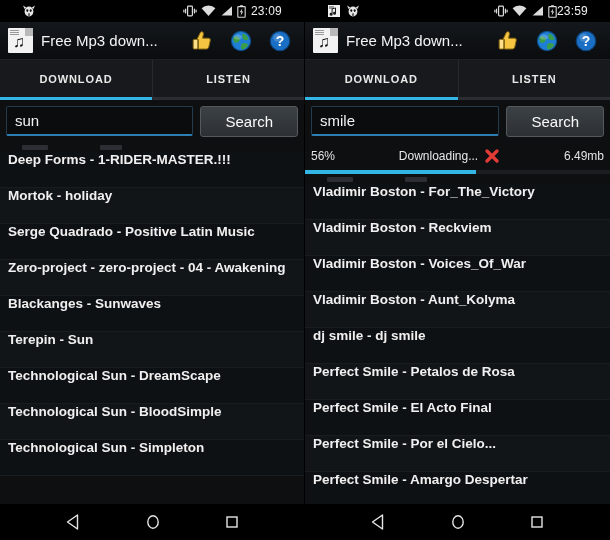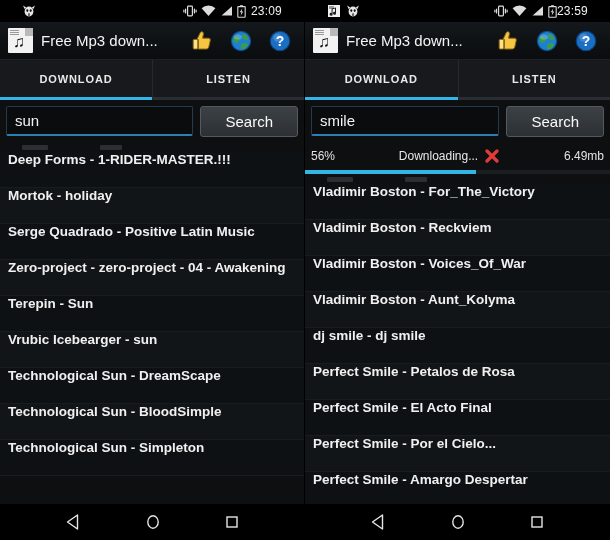--- a/index.html
+++ b/index.html
@@ -264,6 +264,9 @@
           <span>Zero-project - zero-project - 04 - Awakening</span>
         </div>
         <div class="list-item">
+          <span>Blackanges - Sunwaves</span>
+        </div>
+        <div class="list-item">
           <span>Terepin - Sun</span>
         </div>
         <div class="list-item">

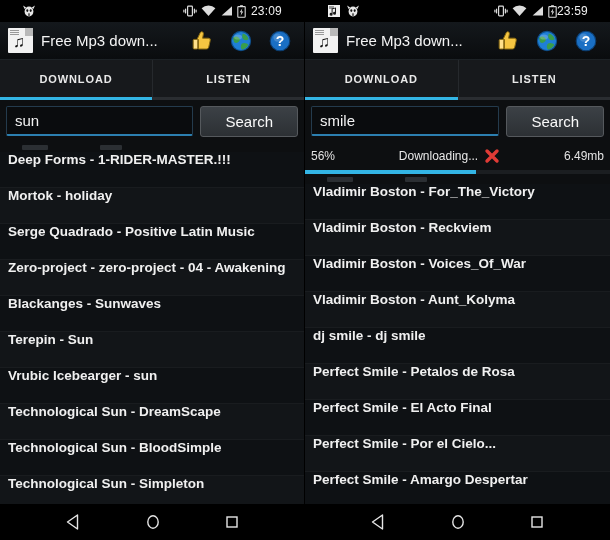--- a/index.html
+++ b/index.html
@@ -270,9 +270,6 @@
           <span>Terepin - Sun</span>
         </div>
         <div class="list-item">
-          <span>Vrubic Icebearger - sun</span>
-        </div>
-        <div class="list-item">
           <span>Technological Sun - DreamScape</span>
         </div>
         <div class="list-item">

